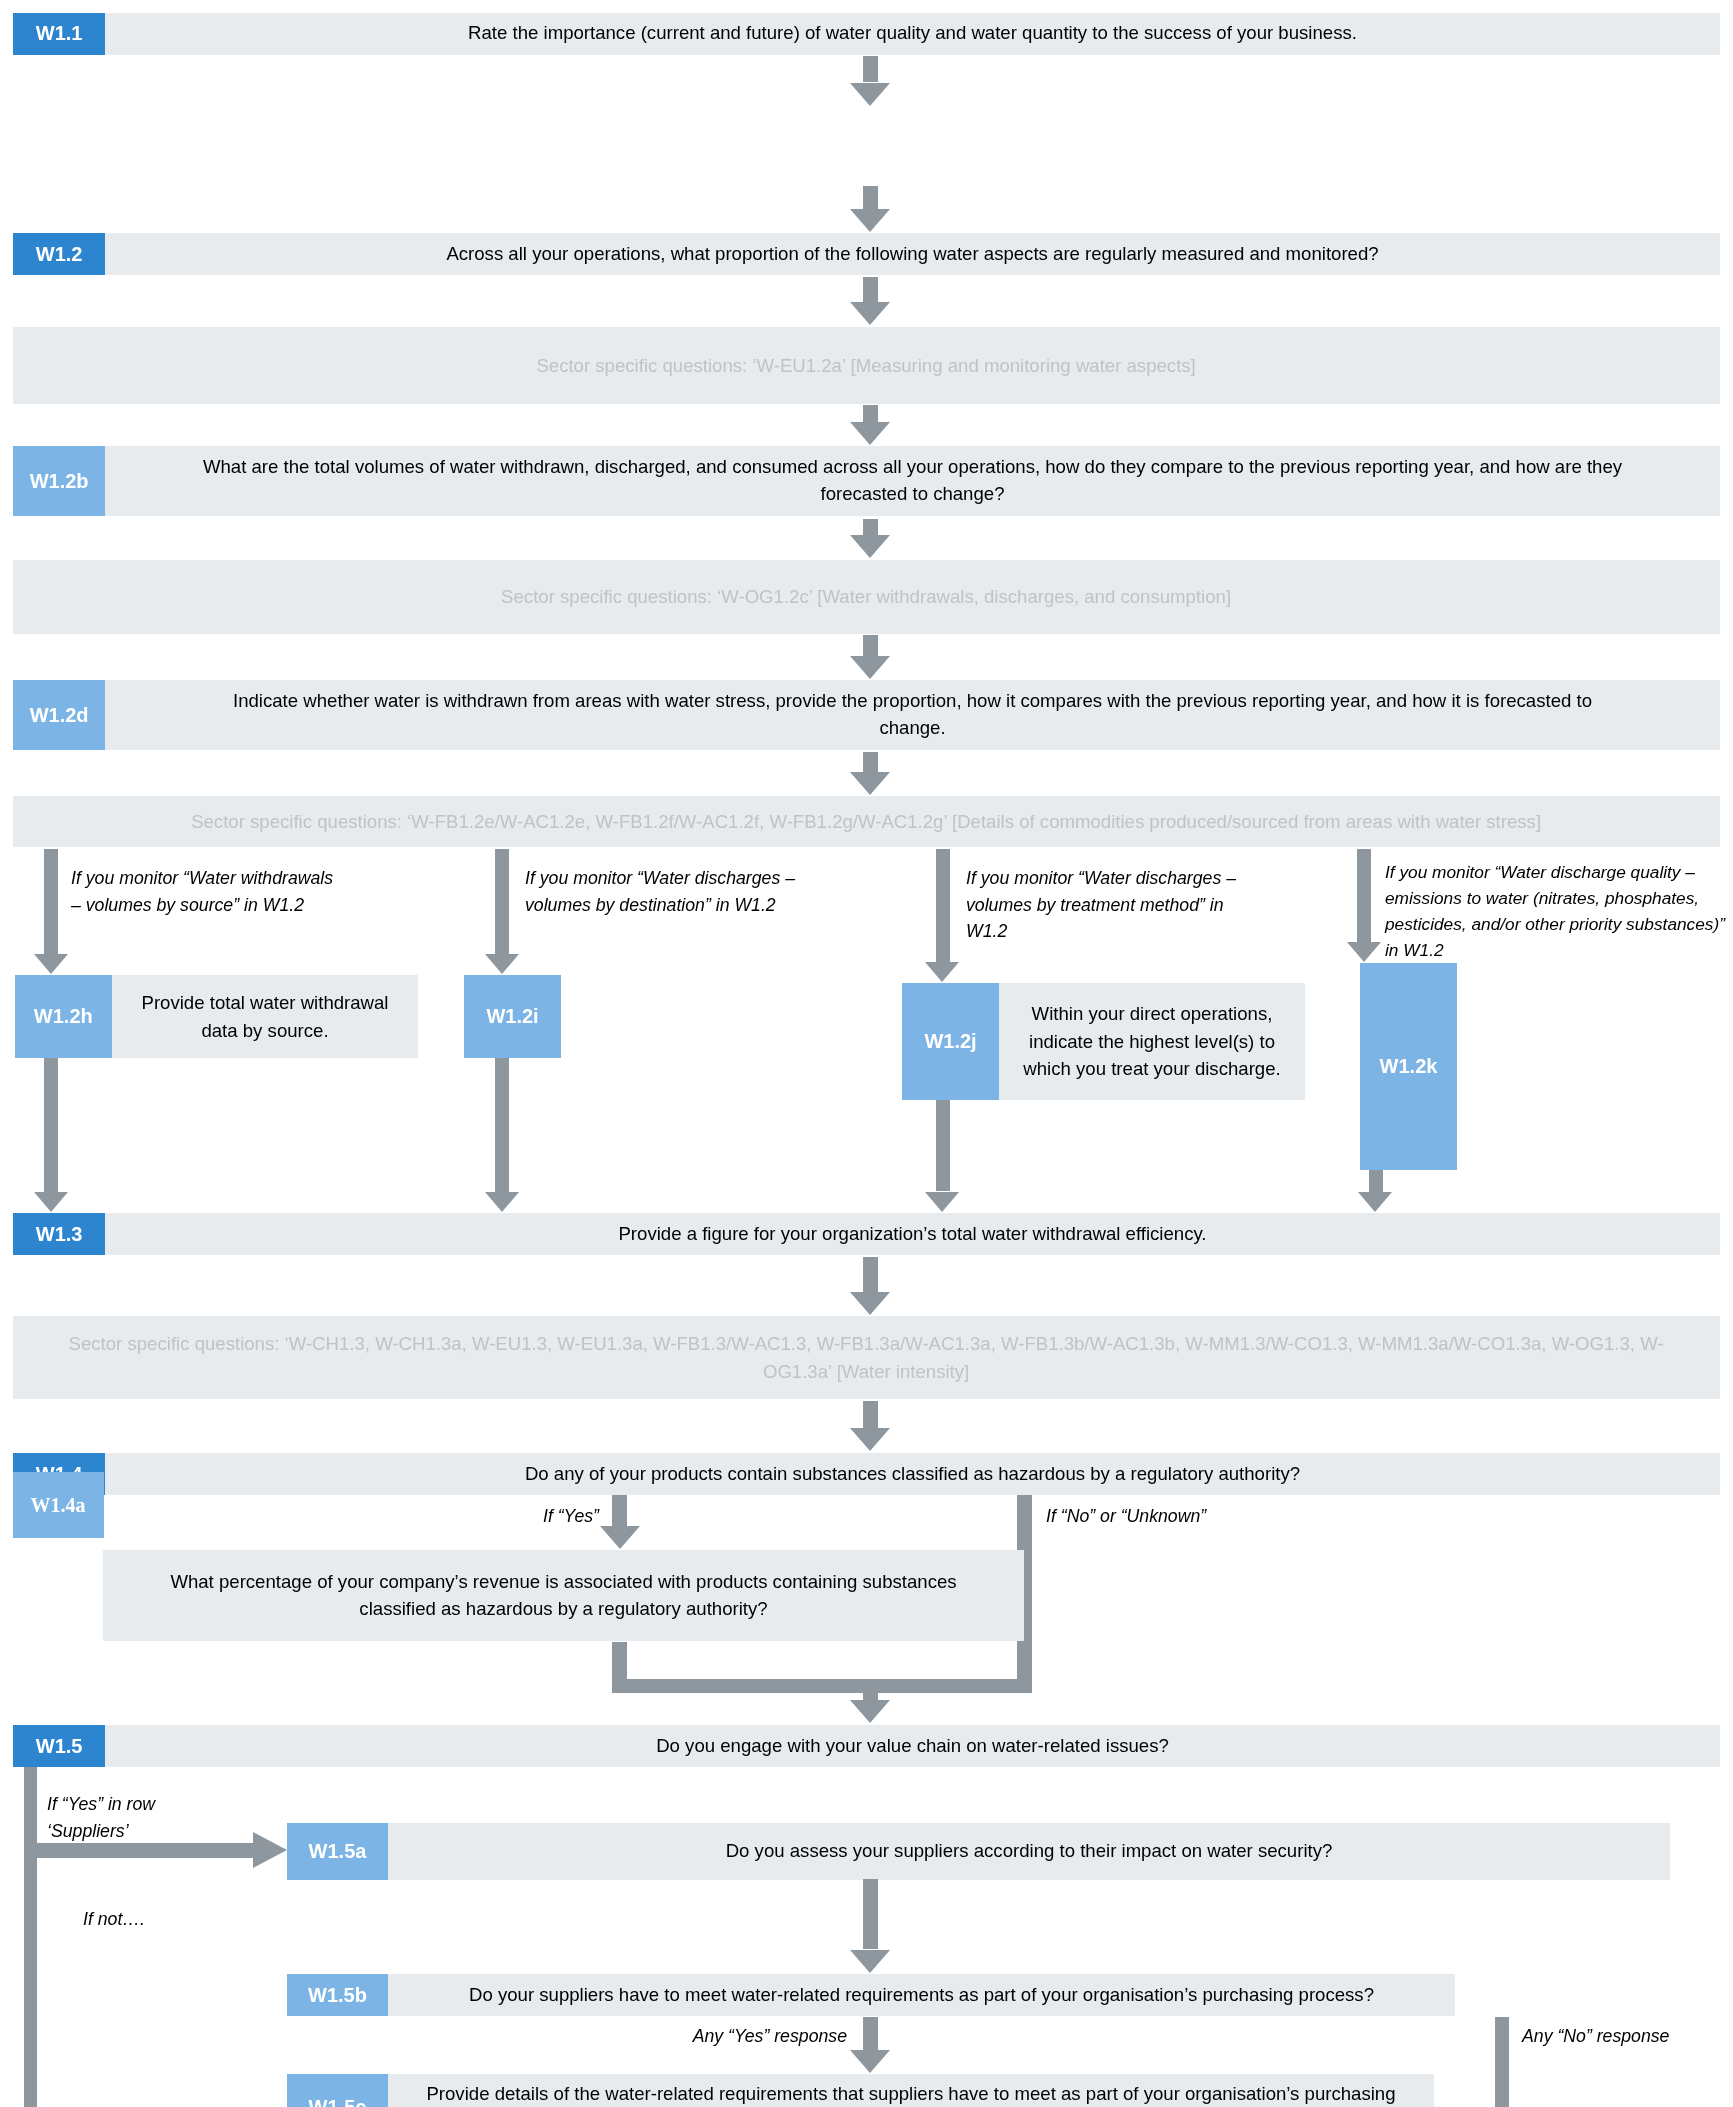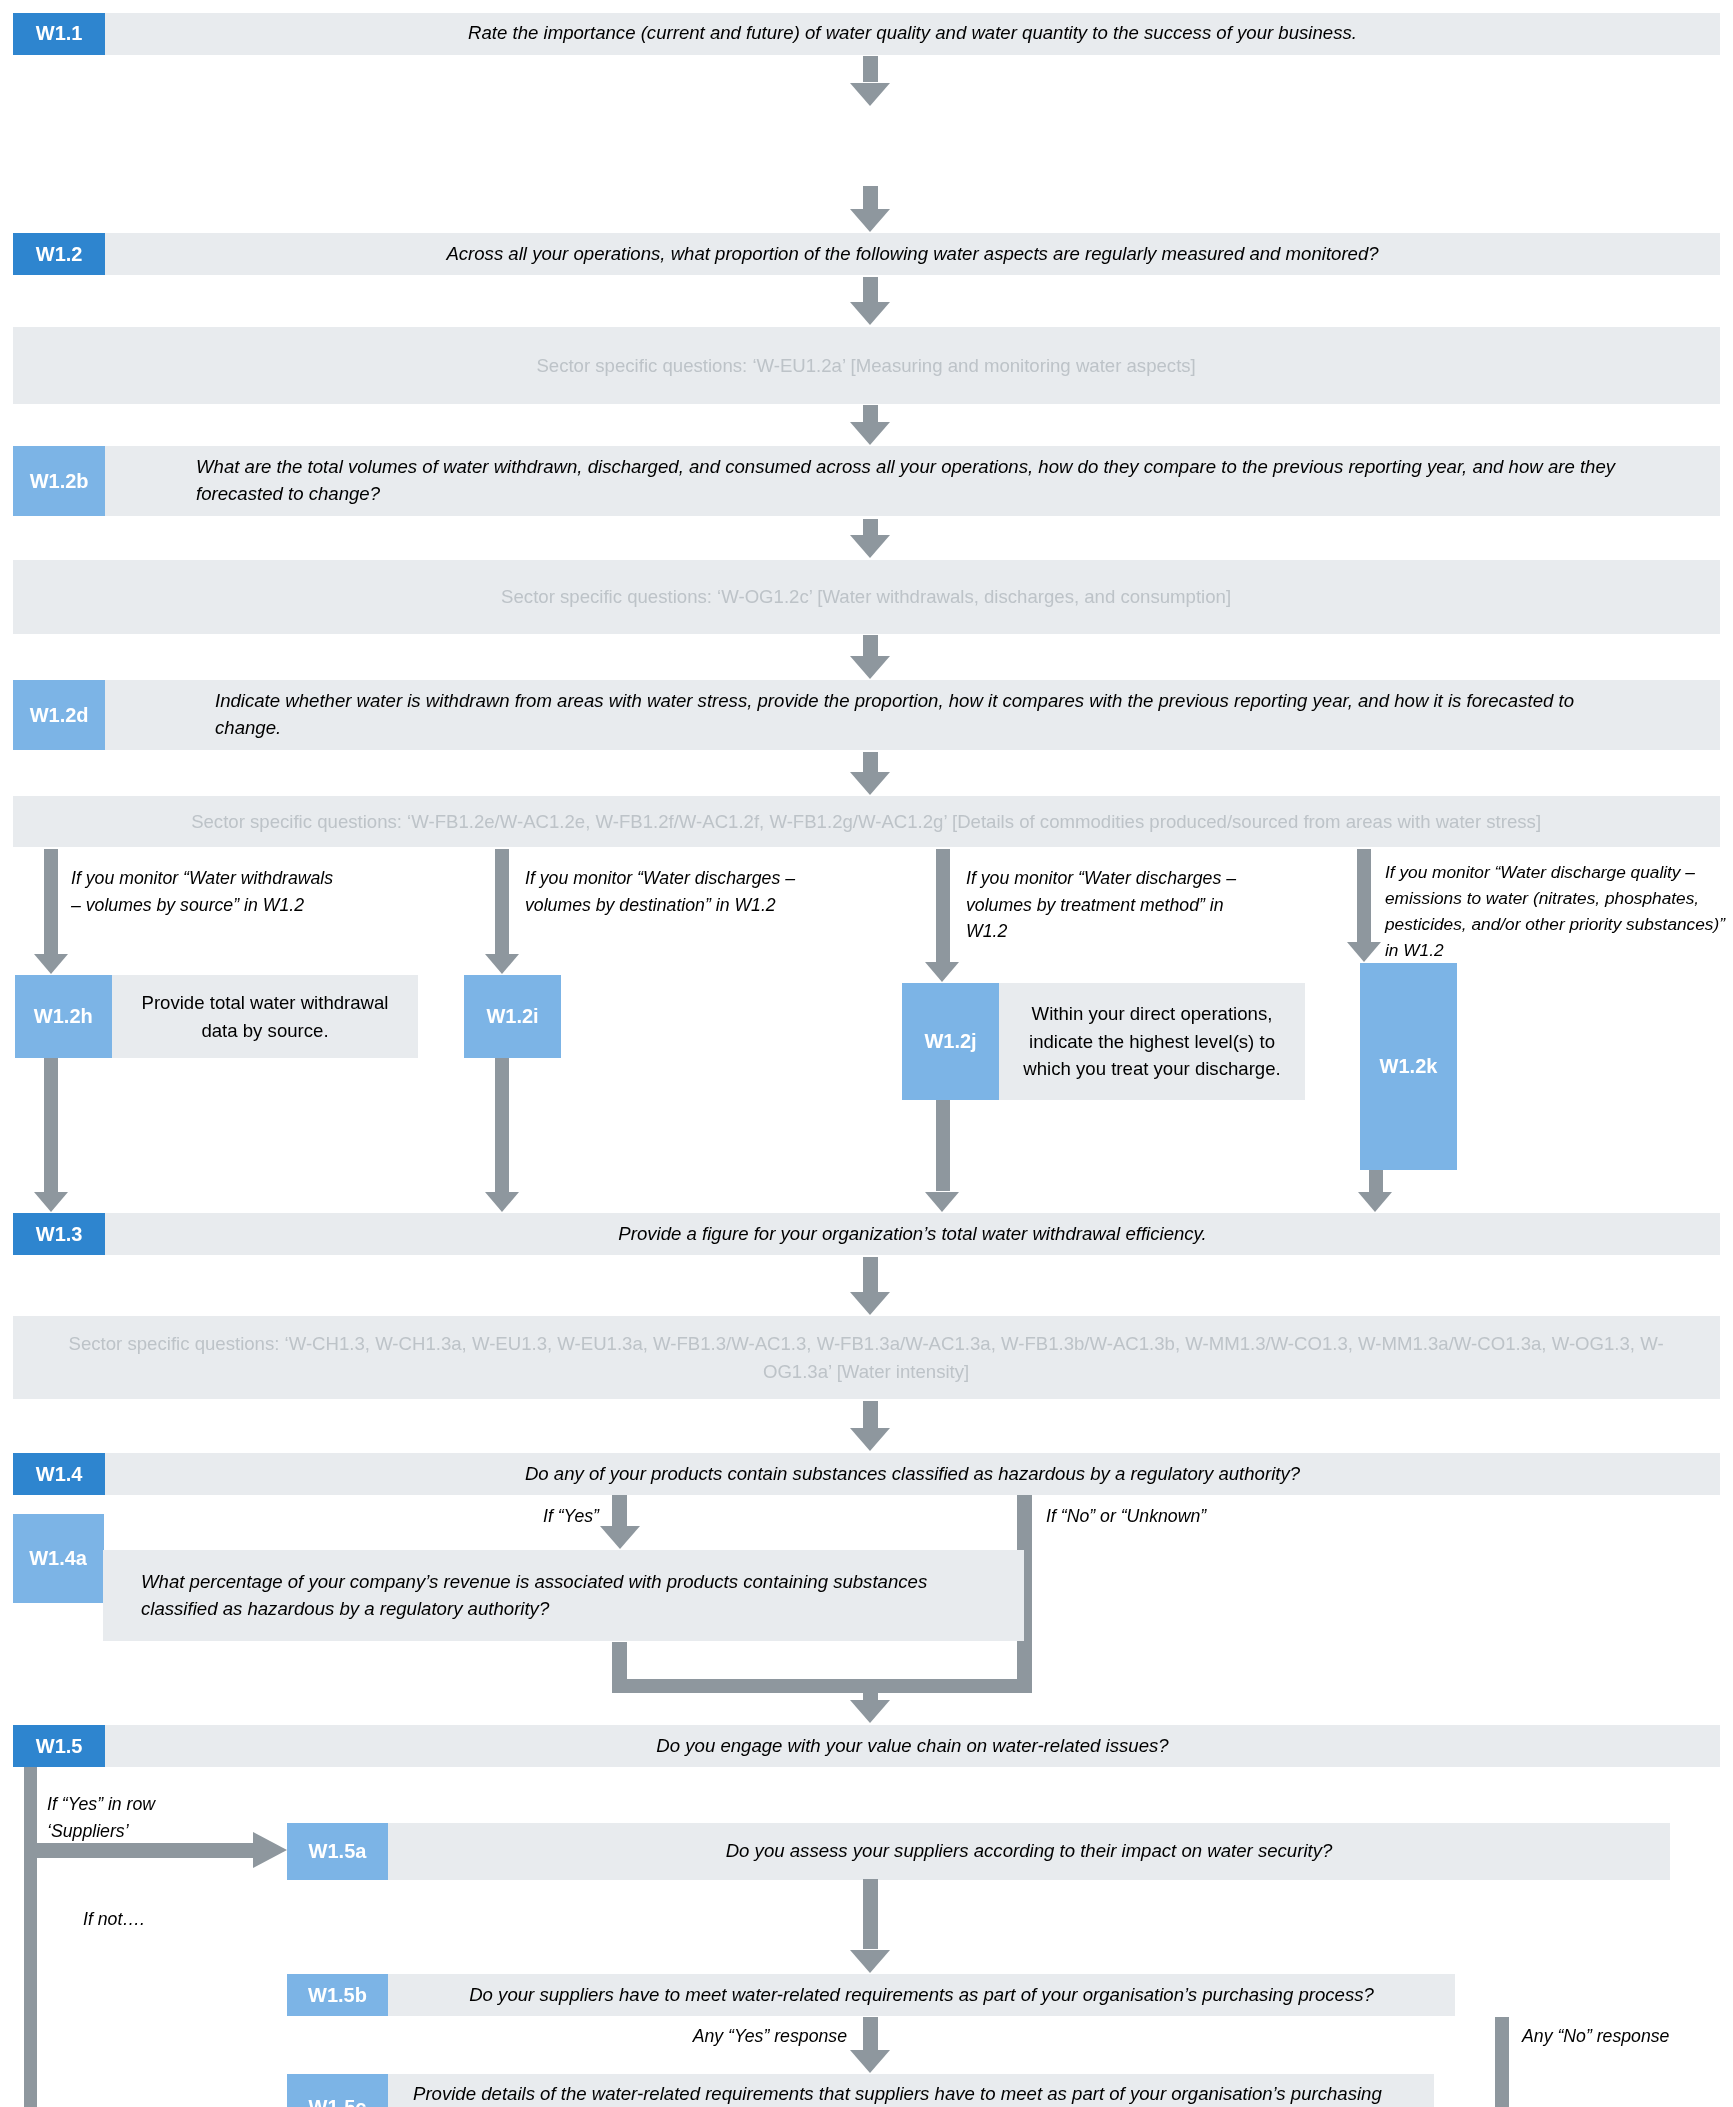--- a/index.html
+++ b/index.html
@@ -17,7 +17,7 @@
   .lbl{display:flex;align-items:center;justify-content:center;color:#fff;font-weight:bold;font-size:20px;text-align:center;}
   .lbl.dark{background:var(--blue);}
   .lbl.light{background:var(--lightblue);}
-  .qbar{background:var(--rowbg);display:flex;align-items:center;justify-content:center;font-size:18.6px;line-height:1.45;font-style:italic;}
+  .qbar{background:var(--rowbg);display:flex;align-items:center;justify-content:center;text-align:center;font-size:18.6px;line-height:1.45;}
   .sbar{background:var(--rowbg);display:flex;align-items:center;justify-content:center;text-align:center;font-size:18.6px;line-height:1.5;color:var(--graytext);}
   .desc{background:var(--rowbg);display:flex;align-items:center;justify-content:center;text-align:center;font-size:18.6px;line-height:1.5;}
   .note{font-style:italic;font-size:17.7px;line-height:1.5;}

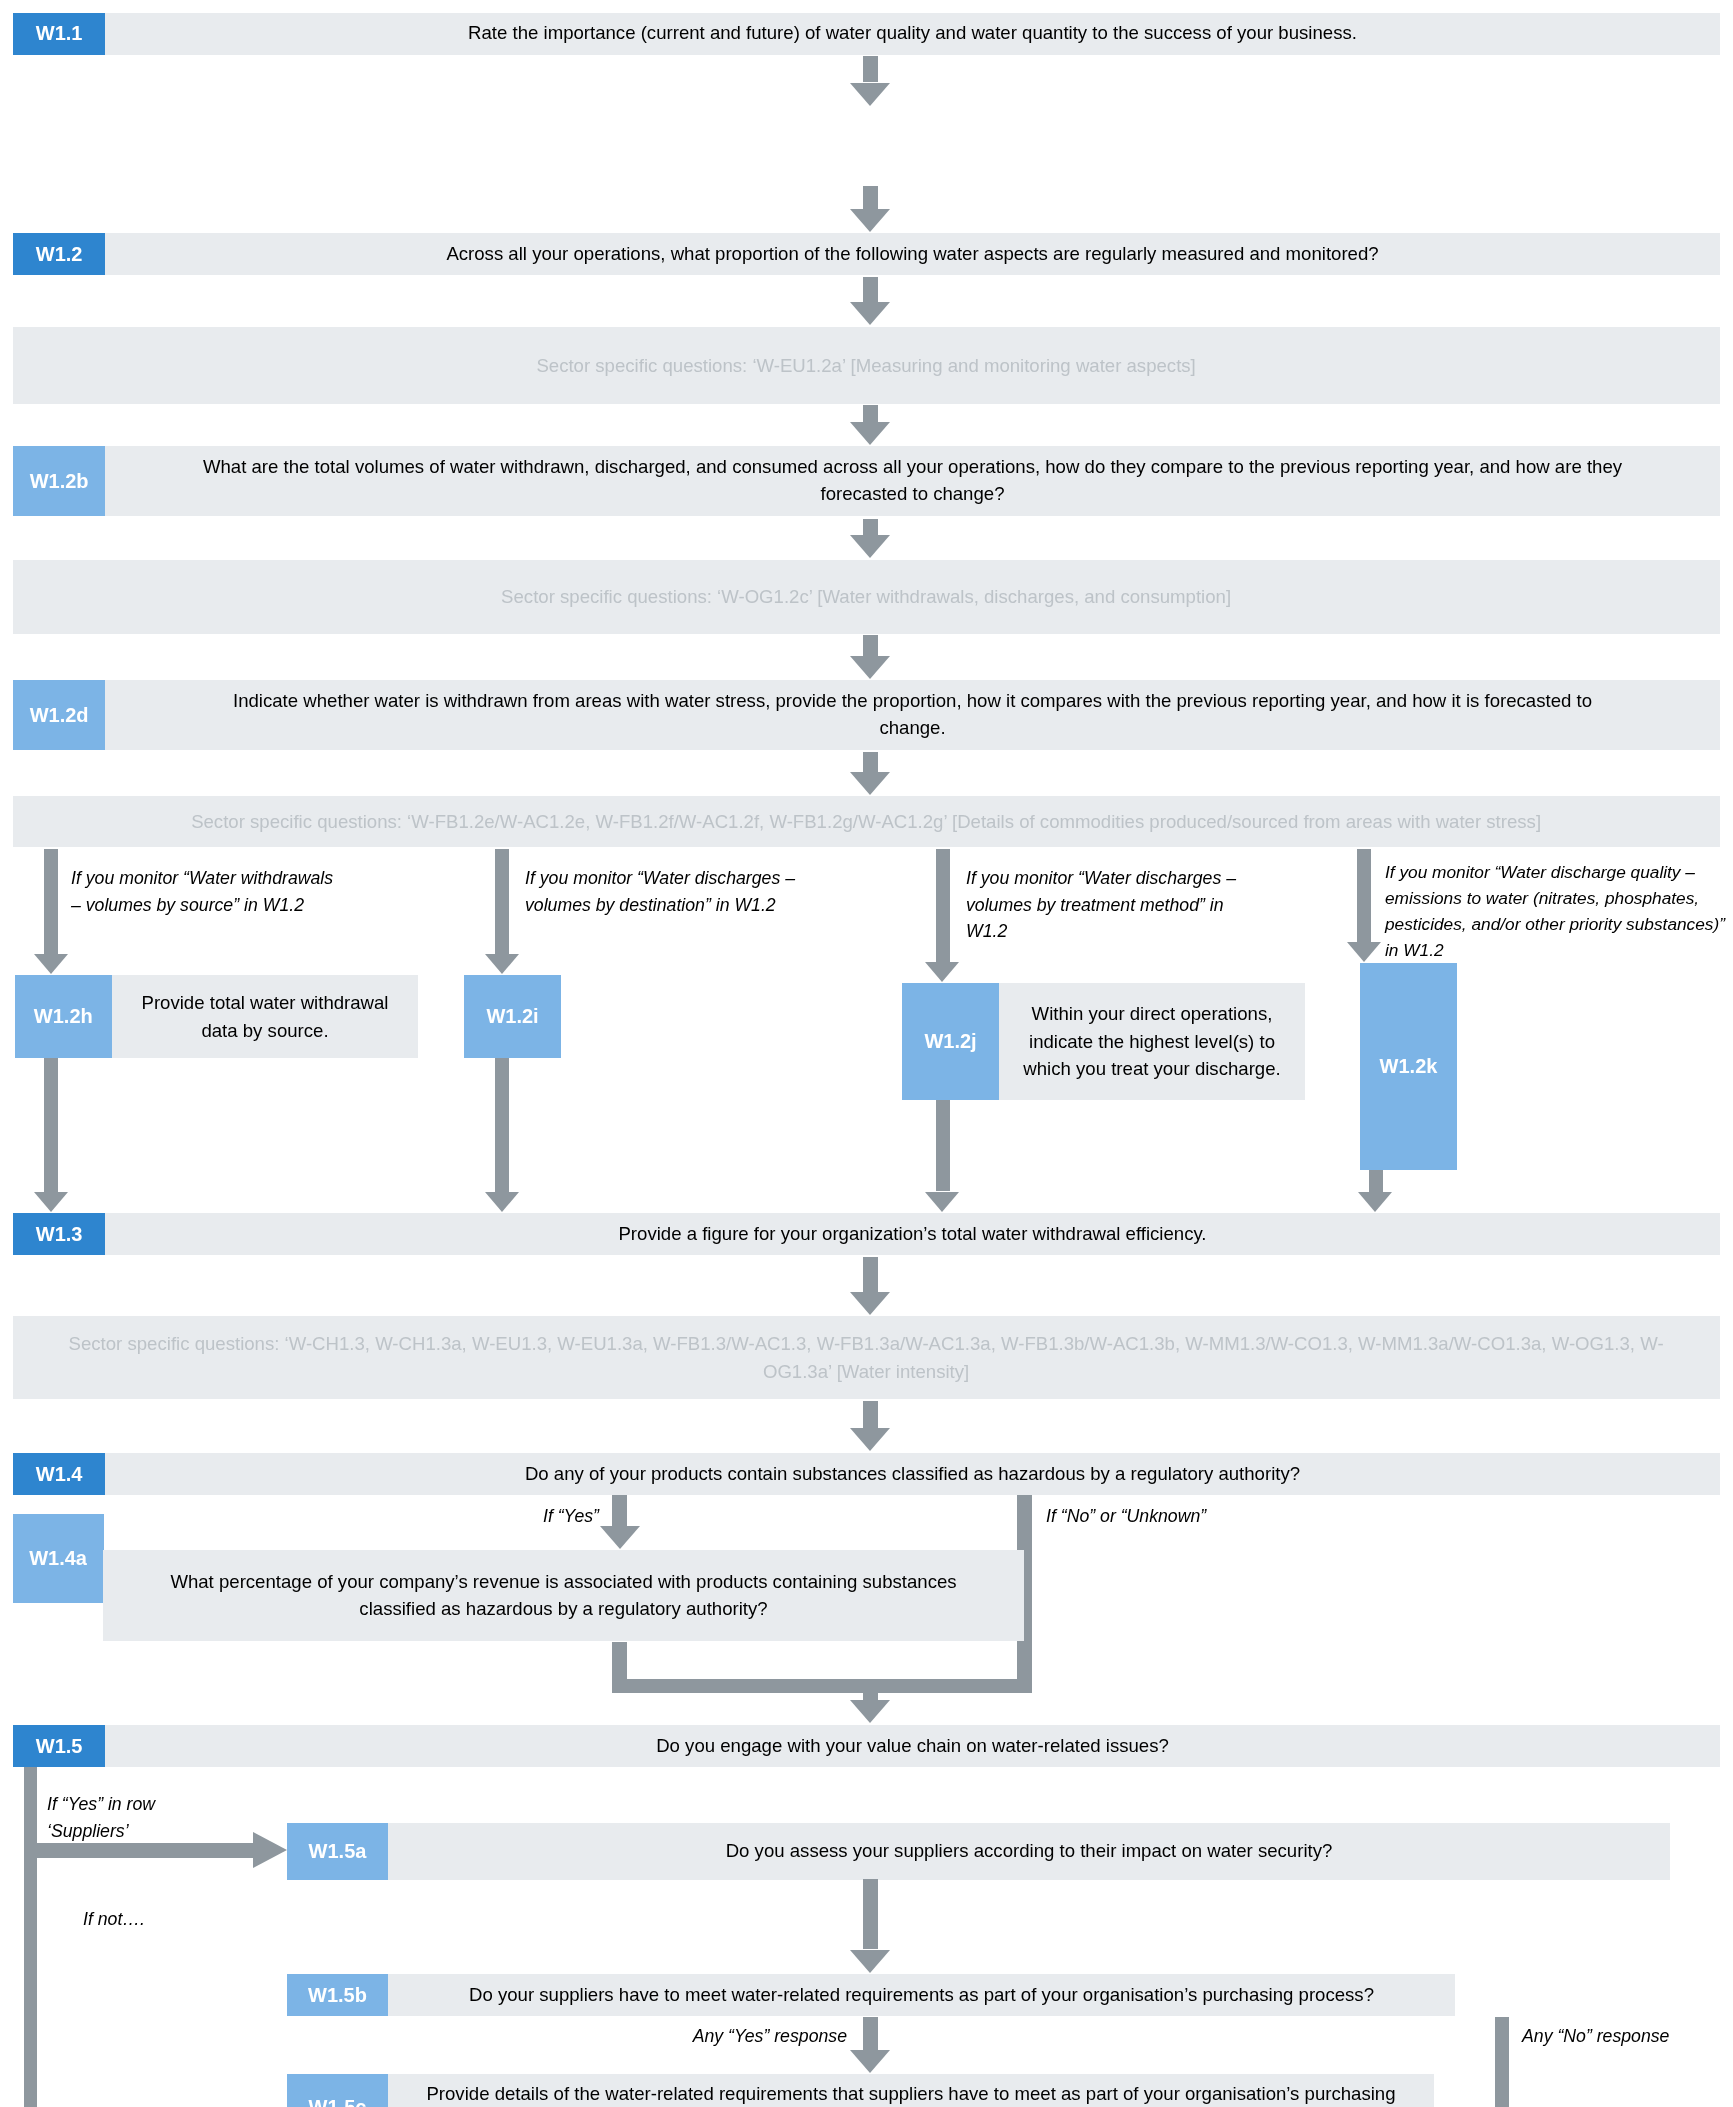--- a/index.html
+++ b/index.html
@@ -114,7 +114,7 @@
   <div class="abs v" style="left:1017px;top:1495px;width:15px;height:184px;"></div>
   <div class="abs note" style="left:1046px;top:1503px;width:320px;">If “No” or “Unknown”</div>
 
-  <div class="abs lbl light" style="left:12.6px;top:1514px;width:91px;height:89px;">W1.4a</div>
+  <div class="abs lbl light" style="left:12.6px;top:1472px;width:91px;height:66px;font-family:Liberation Serif, serif;">W1.4a</div>
   <div class="abs qbar" style="left:103px;top:1550px;width:921px;height:91px;padding:0 38px;">What percentage of your company’s revenue is associated with products containing substances classified as hazardous by a regulatory authority?</div>
 
   <div class="abs v" style="left:612px;top:1642px;width:15px;height:37px;"></div>

